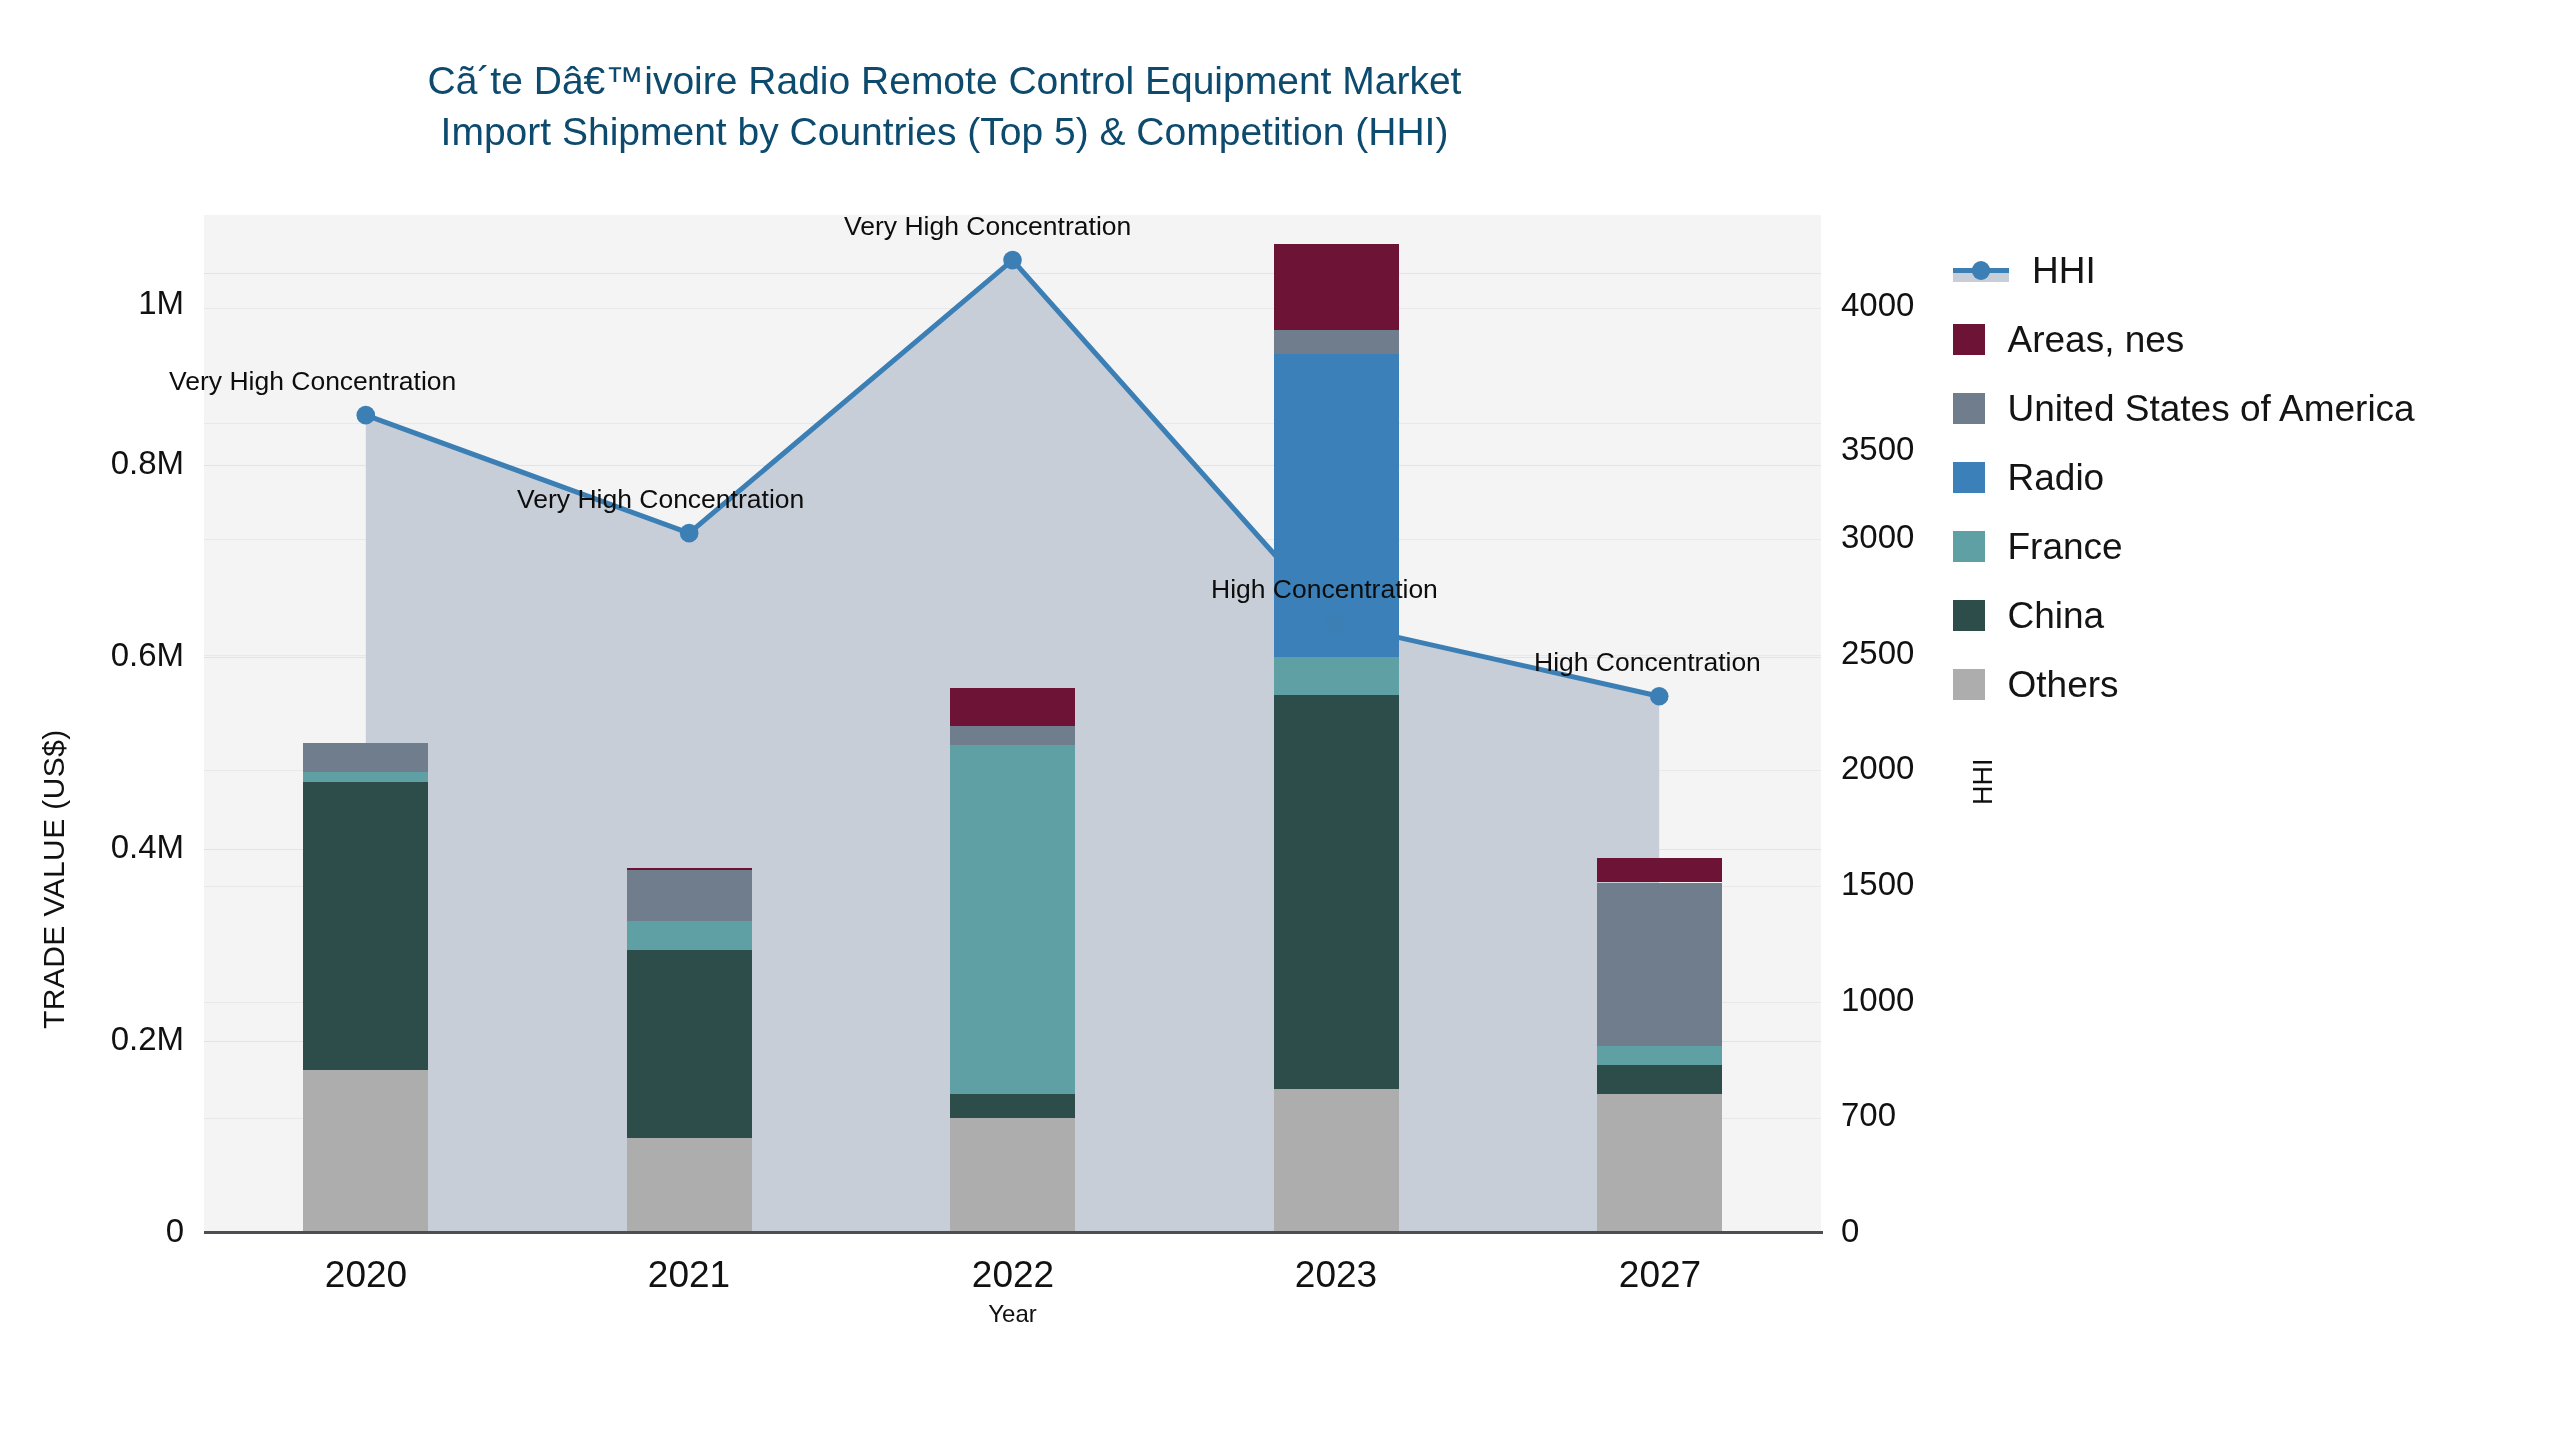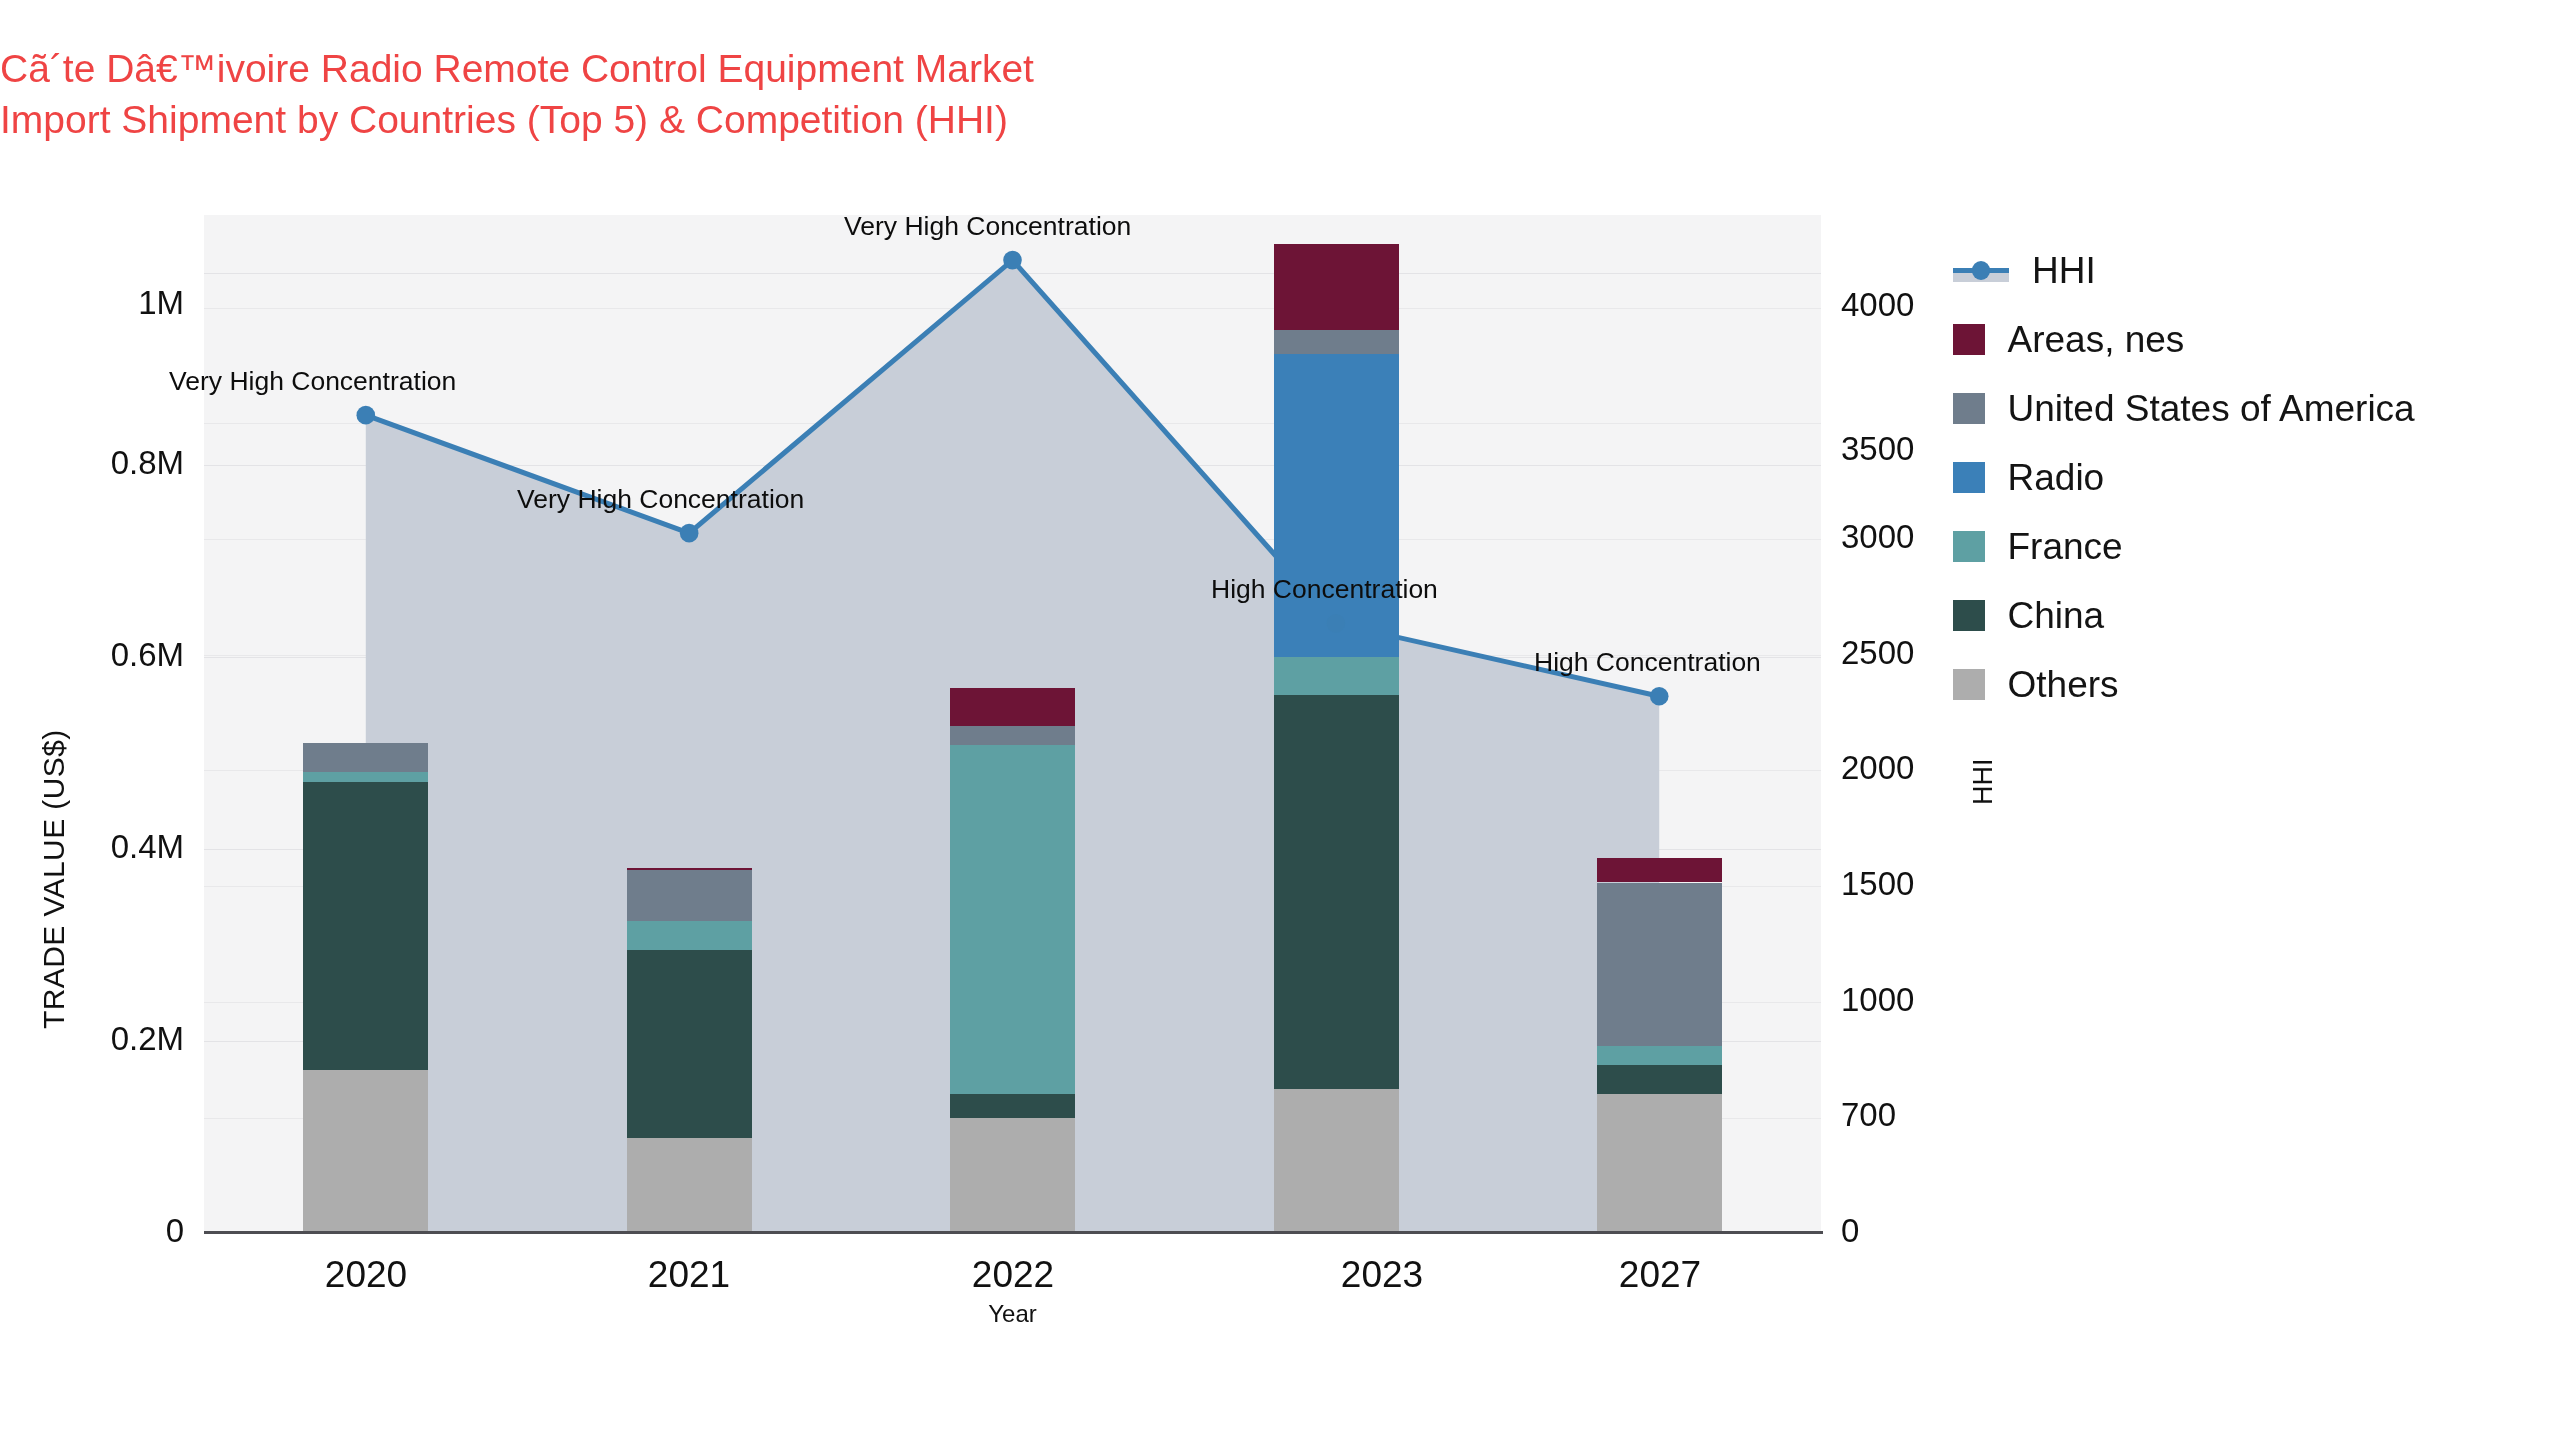--- a/index.html
+++ b/index.html
@@ -6,8 +6,8 @@
   body{width:2576px;height:1449px;background:#ffffff;font-family:"Liberation Sans",sans-serif;overflow:hidden;}
   #root{position:relative;width:2576px;height:1449px;}
 
-  .title{position:absolute;left:0;top:44px;width:1889px;
-         font-size:39px;color:#ef4444;line-height:1.30;font-weight:400;}
+  .title{position:absolute;left:0;top:56px;width:1889px;text-align:center;
+         font-size:39px;color:#0c4a6e;line-height:1.30;font-weight:400;}
   .title .ln{display:block;}
 
   

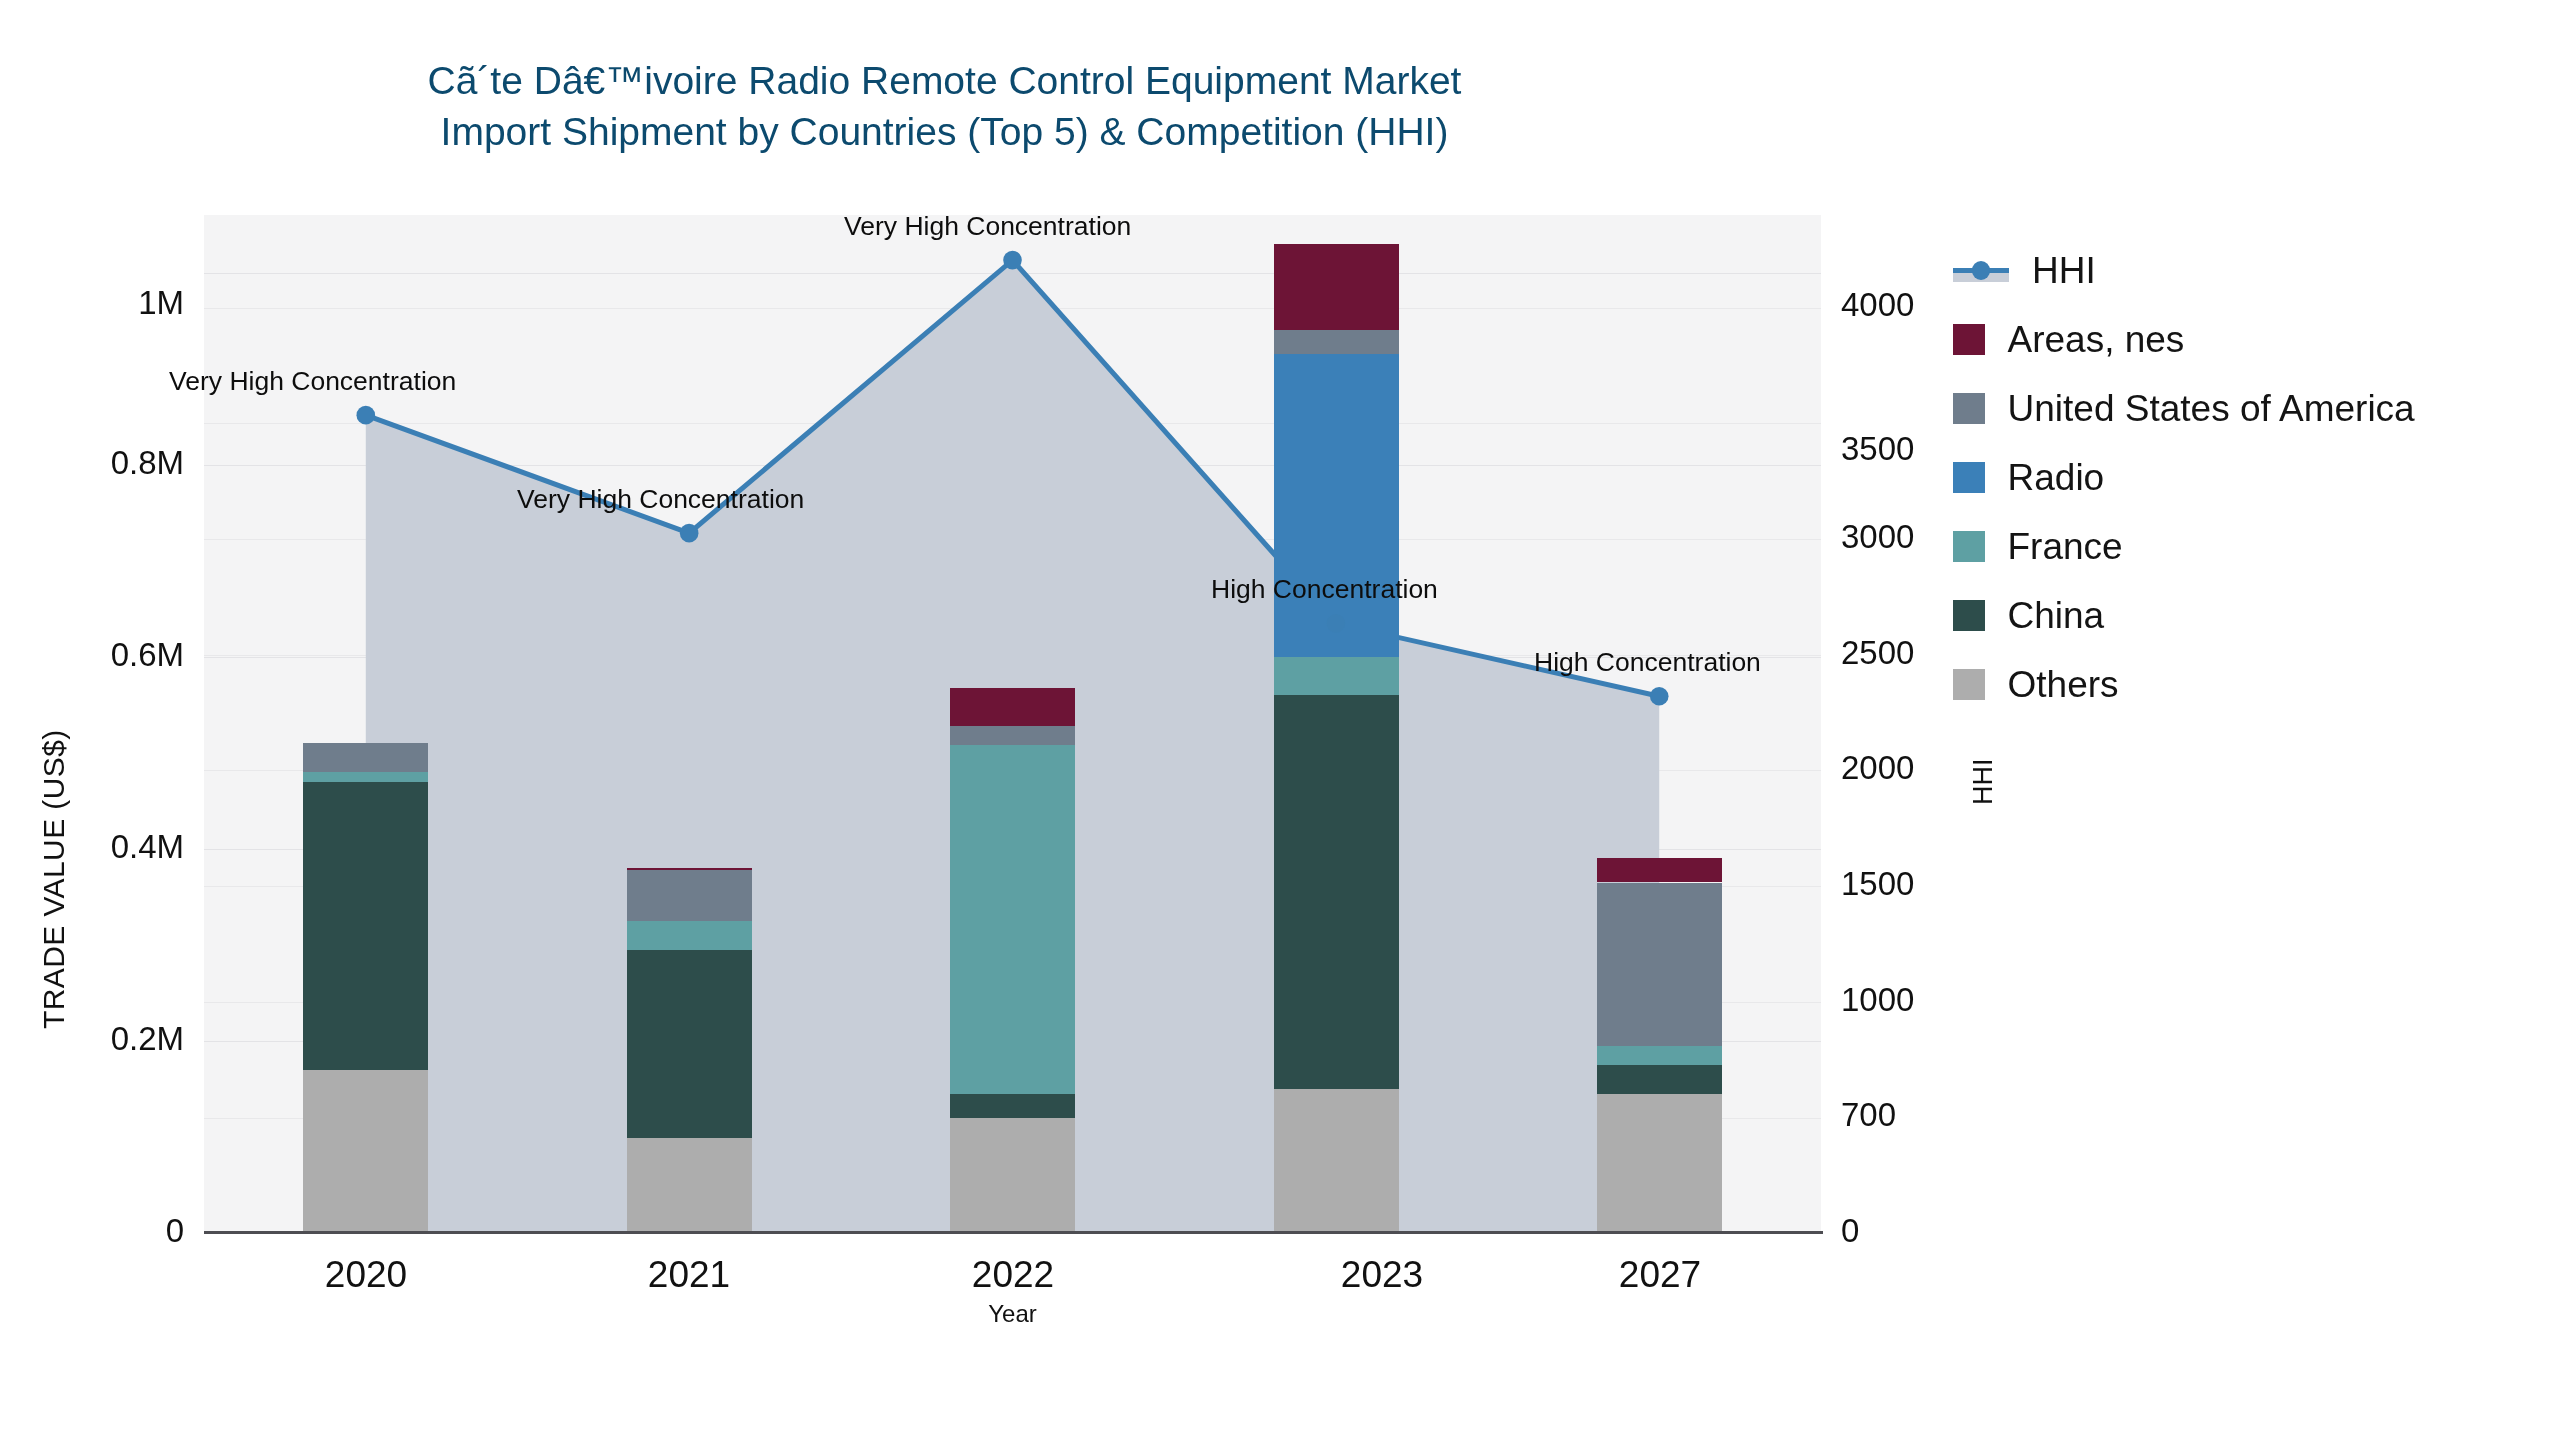--- a/index.html
+++ b/index.html
@@ -145,7 +145,7 @@
       <div class="xtick" style="left: 280px;">2020</div>
       <div class="xtick" style="left: 603px;">2021</div>
       <div class="xtick" style="left: 927px;">2022</div>
-      <div class="xtick" style="left: 1296px;">2023</div>
+      <div class="xtick" style="left: 1250px;">2023</div>
       <div class="xtick" style="left: 1574px;">2027</div>
     </div>
   <div id="annl">

